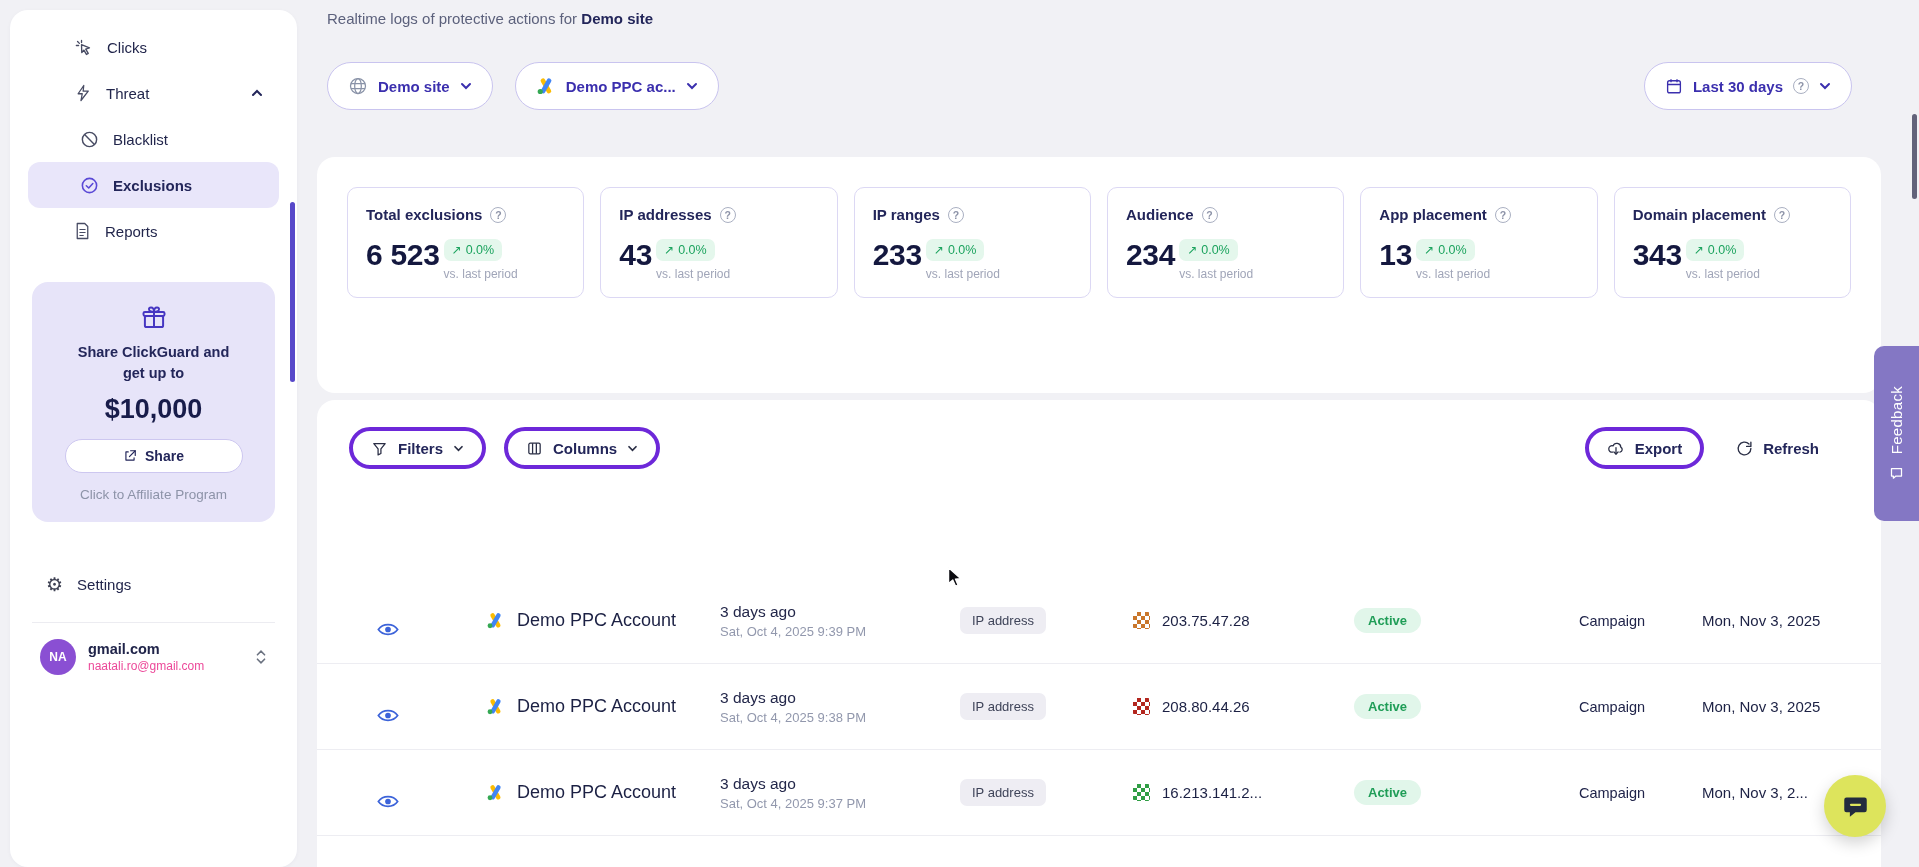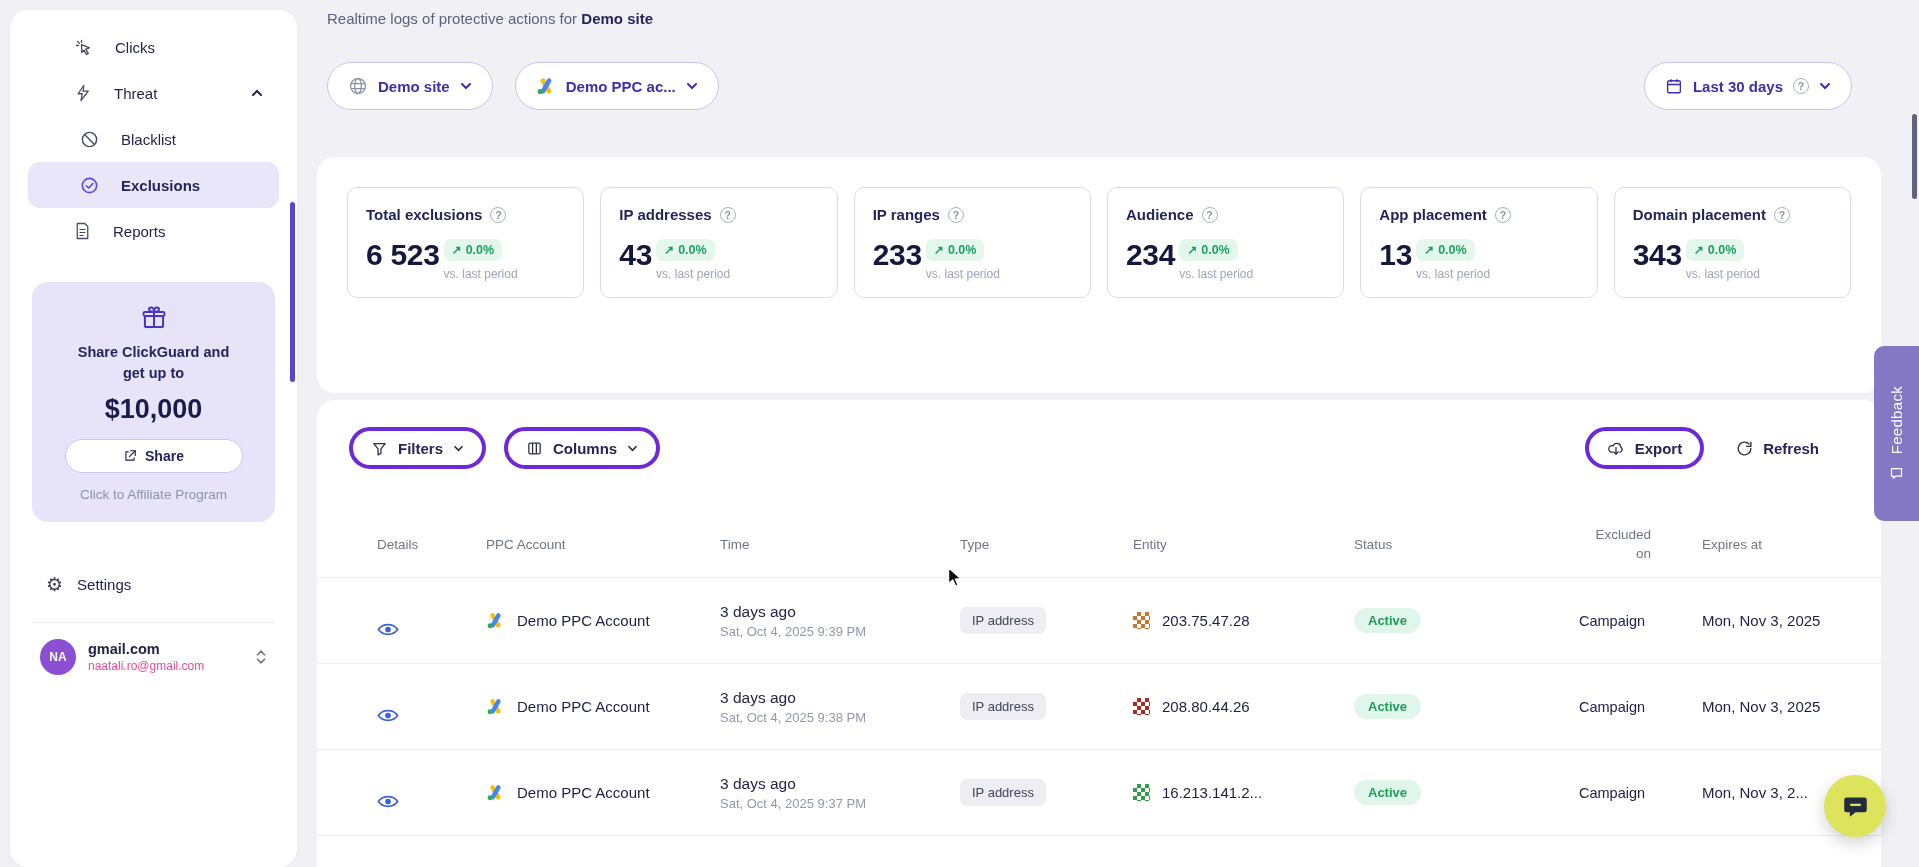--- a/index.html
+++ b/index.html
@@ -24,7 +24,7 @@
 
   .nav { padding:14px 18px 0; }
   .nav-item {
-    height:46px; display:flex; align-items:center; gap:22px;
+    height:46px; display:flex; align-items:center; gap:14px;
     padding:0 16px 0 46px; border-radius:12px; cursor:pointer;
     font-size:15px; font-weight:500; color:#22264c;text-align:right;
   }

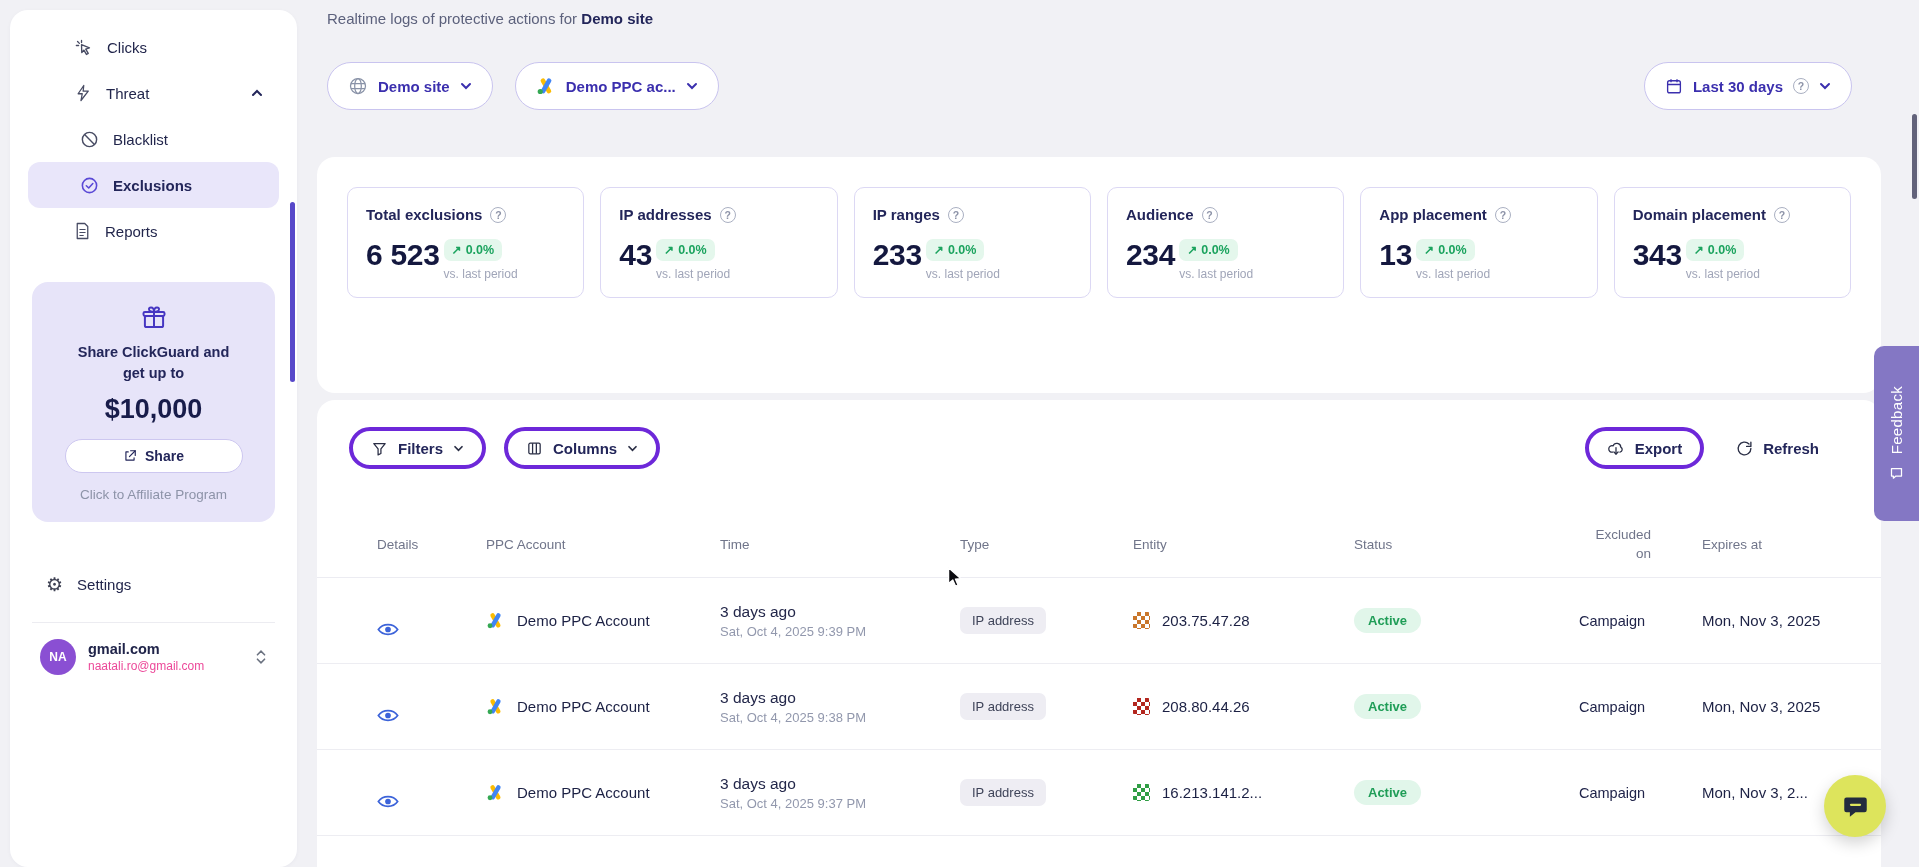--- a/index.html
+++ b/index.html
@@ -96,7 +96,7 @@
   .stat-value { font-size:30px; font-weight:800; color:#14183f; line-height:1.05; letter-spacing:-.3px; }
   .delta-col { display:flex; flex-direction:column; gap:6px; }
   .delta-badge {
-    background:#e4f7ec; color:#1ba35e; font-size:12.5px; font-weight:700;
+    background:#e4f7ec; color:#1ba35e; font-size:12.5px; font-weight:400;
     border-radius:7px; padding:4px 8px; display:inline-flex; align-items:center; gap:4px; width:max-content;
   }
   .delta-badge::before { content:"↗"; font-size:12px; }

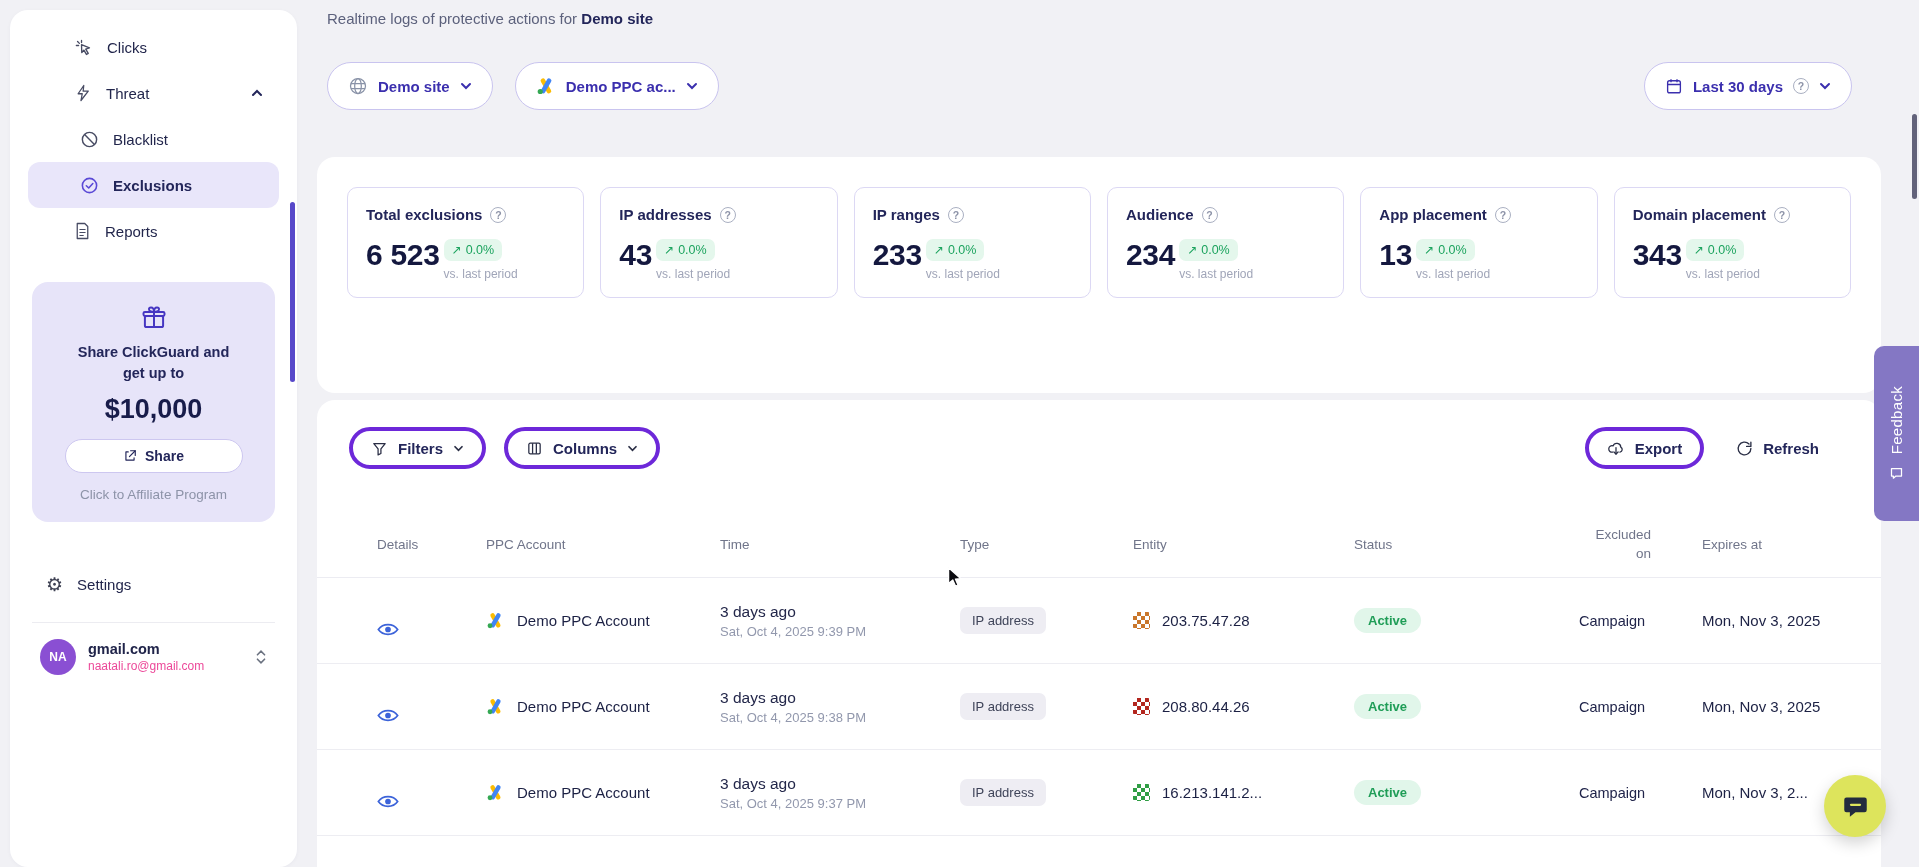--- a/index.html
+++ b/index.html
@@ -462,16 +462,6 @@
     </div>
   </div>
 
-  <div class="thead grid-cols">
-    <div>Details</div>
-    <div>PPC Account</div>
-    <div>Time</div>
-    <div>Type</div>
-    <div>Entity</div>
-    <div>Status</div>
-    <div class="h-excluded"><span>Excluded on</span></div>
-    <div>Expires at</div>
-  </div>
 
   <div class="tbody">
 

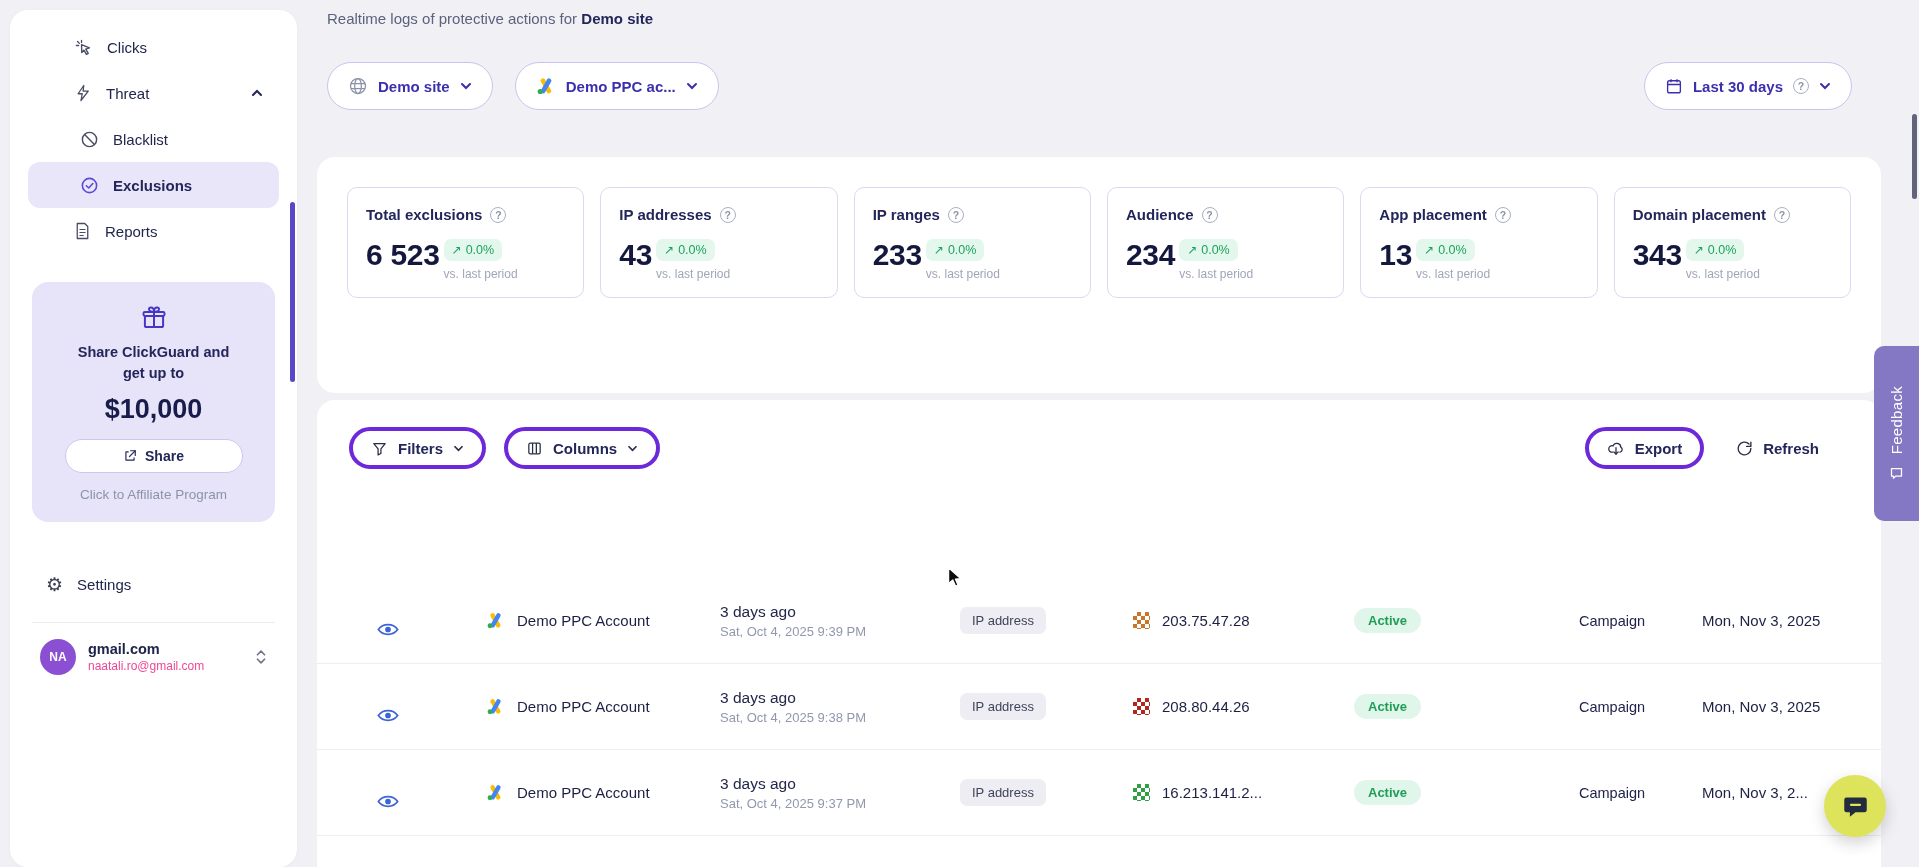--- a/index.html
+++ b/index.html
@@ -131,7 +131,7 @@
   .trow { height:86px; border-bottom:1px solid #ededf2; }
   .cell-flex { display:flex; align-items:center; gap:12px; }
   .eye { cursor:pointer; margin-left:6px; }
-  .acct-cell { font-size:15px; font-weight:500; color:#1c2144; }
+  .acct-cell { font-size:18px; font-weight:500; color:#1c2144; }
   .t1 { font-size:15.5px; font-weight:500; color:#23274a; }
   .t2 { font-size:13px; color:#9298ad; margin-top:3px; }
   .type-badge {

